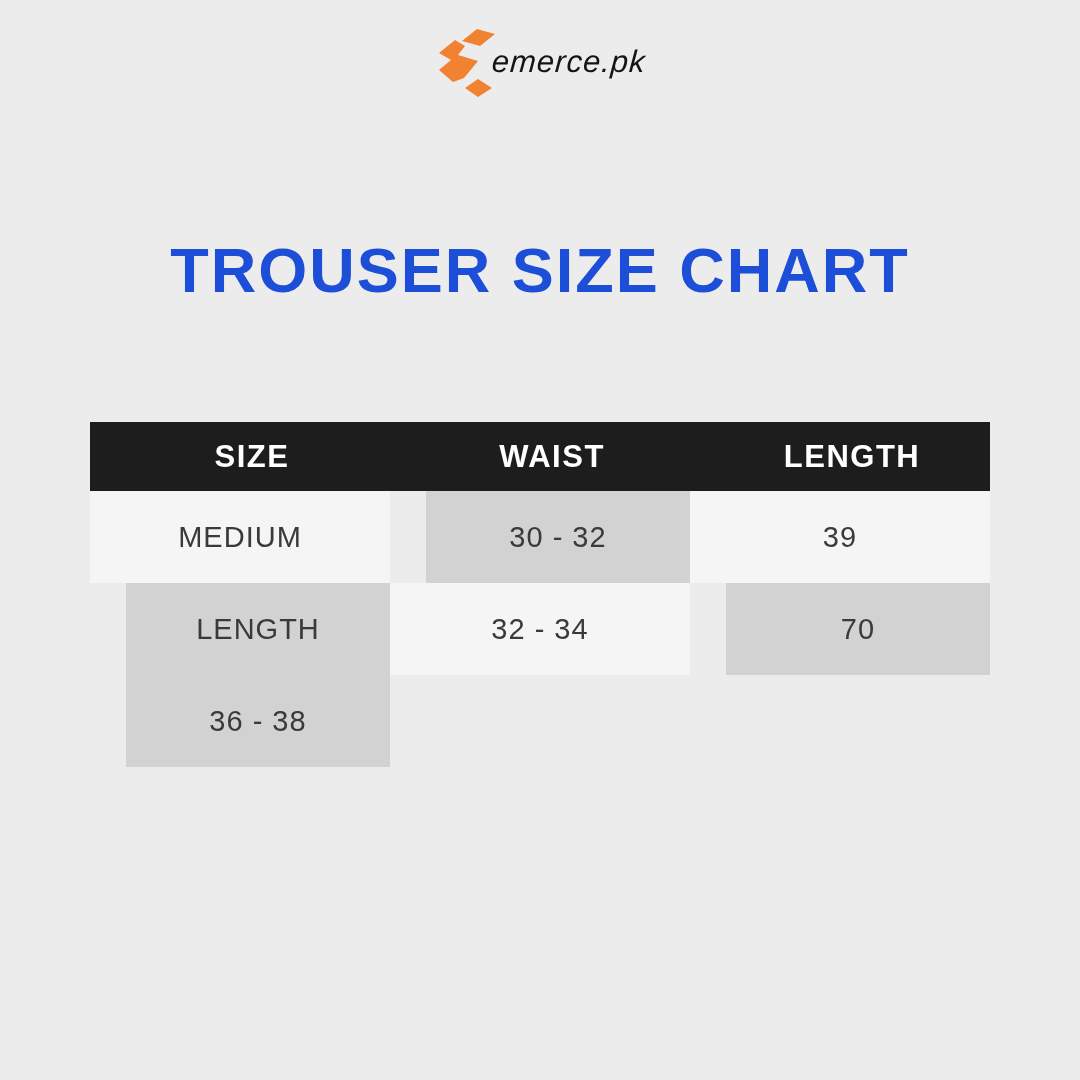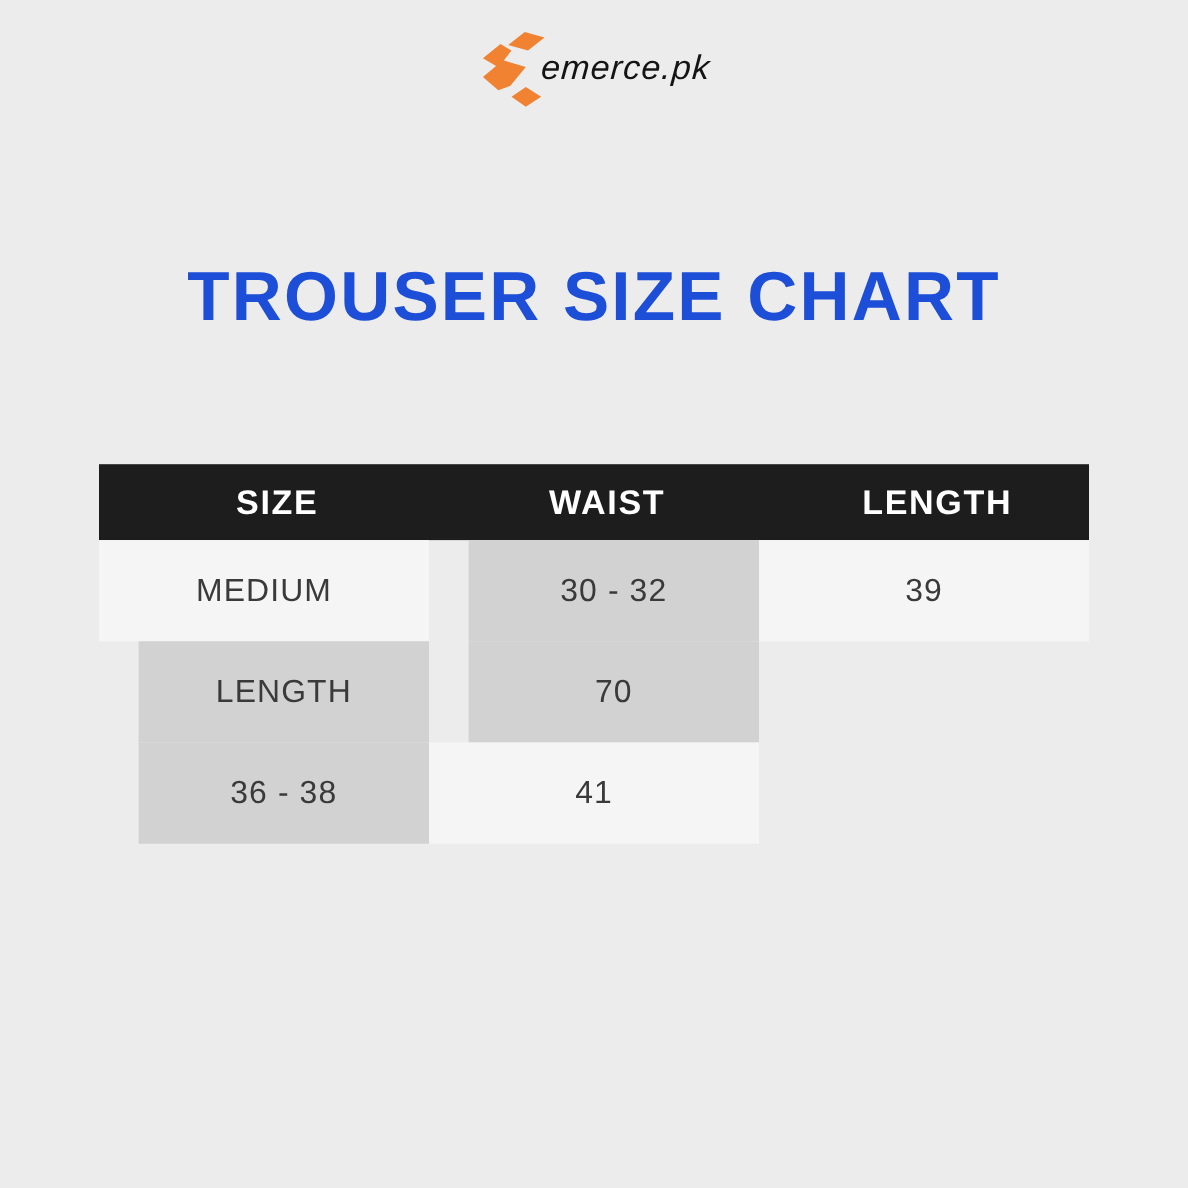--- a/index.html
+++ b/index.html
@@ -138,6 +138,7 @@
 
     <div class="trow">
       <div class="td dark">LENGTH</div>
+      <div class="td light">32 - 34</div>
       <div class="td dark">70</div>
     </div>
 

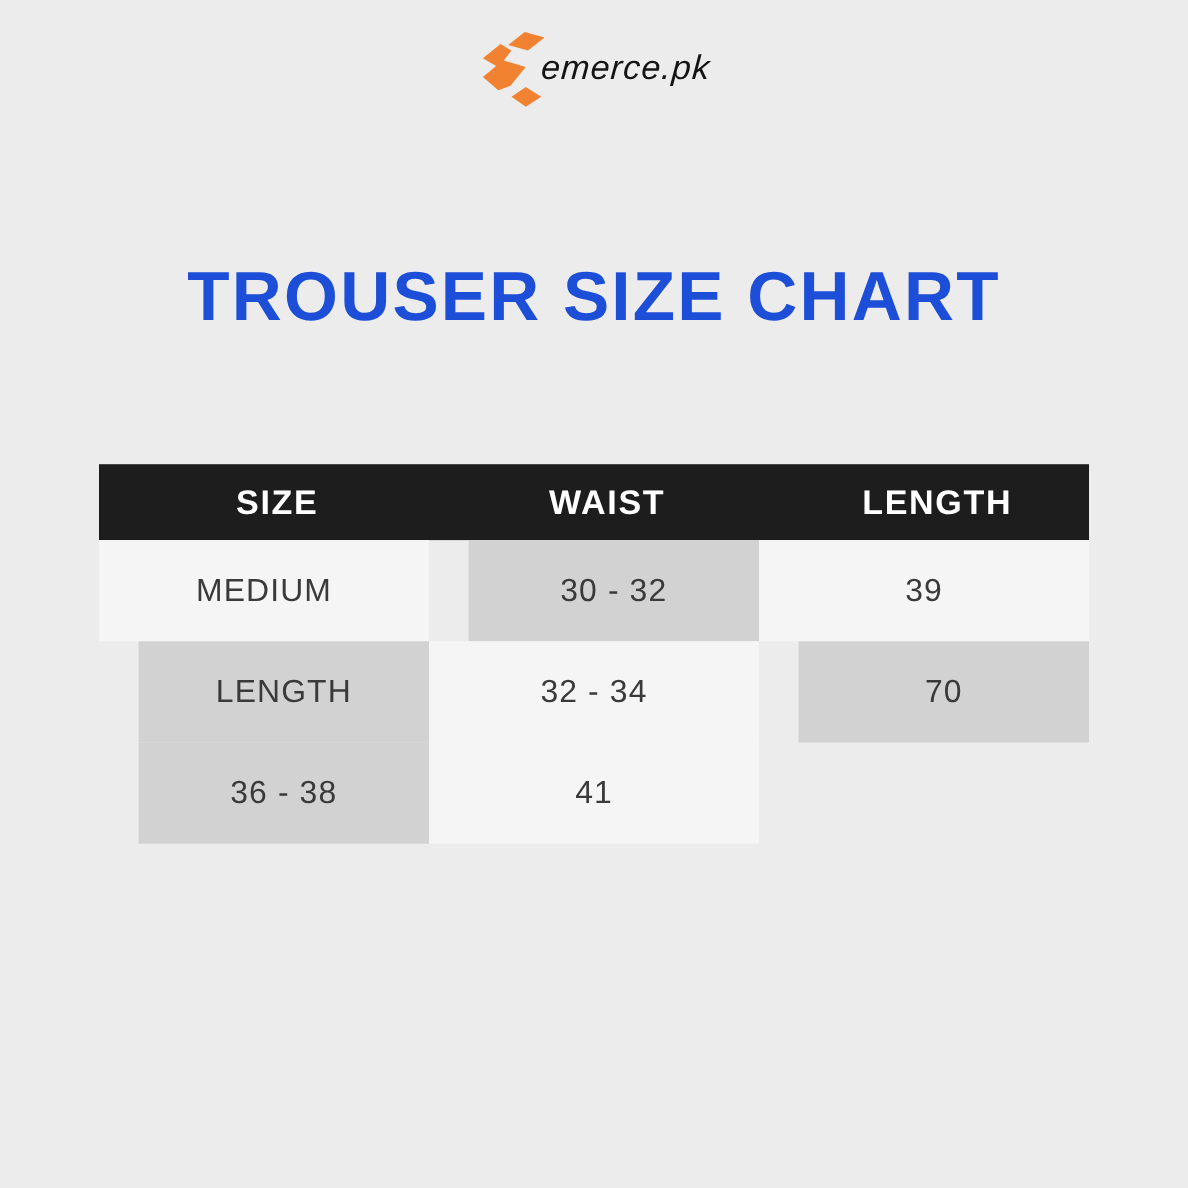--- a/index.html
+++ b/index.html
@@ -144,7 +144,6 @@
 
     <div class="trow">
       <div class="td dark">36 - 38</div>
-      <div class="td light">41</div>
     </div>
 
   </div>

